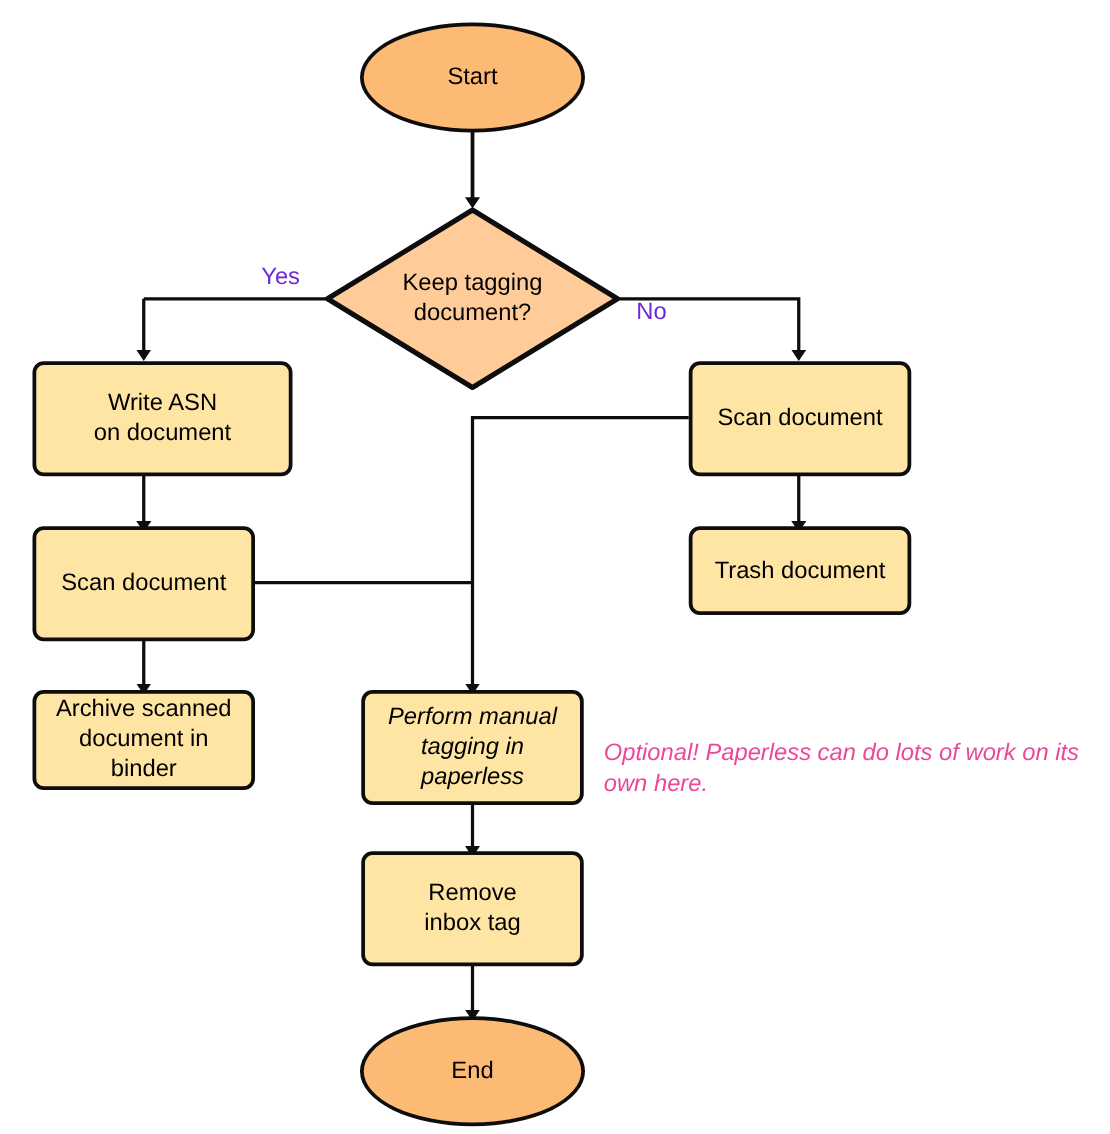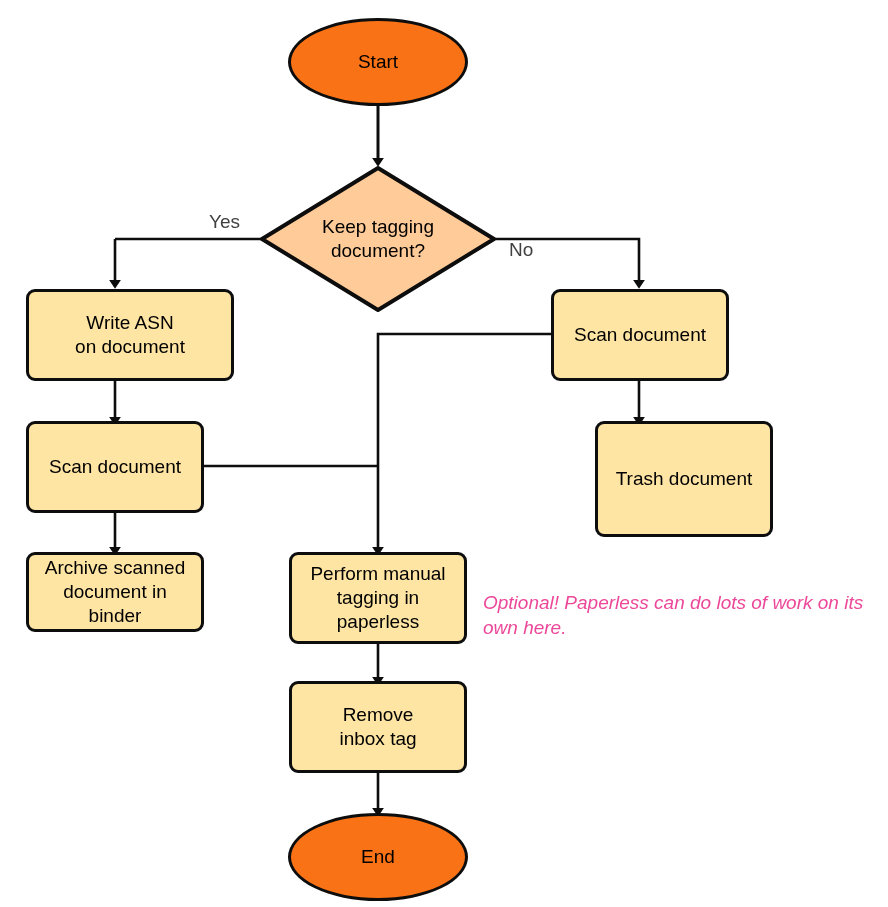--- a/index.html
+++ b/index.html
@@ -46,7 +46,7 @@
     border-radius: 9px;
   }
   .node-terminal {
-    background: #f97316;
+    background: #fdba74;
     border: 3.5px solid #0d0d0d;
     border-radius: 50%;
   }

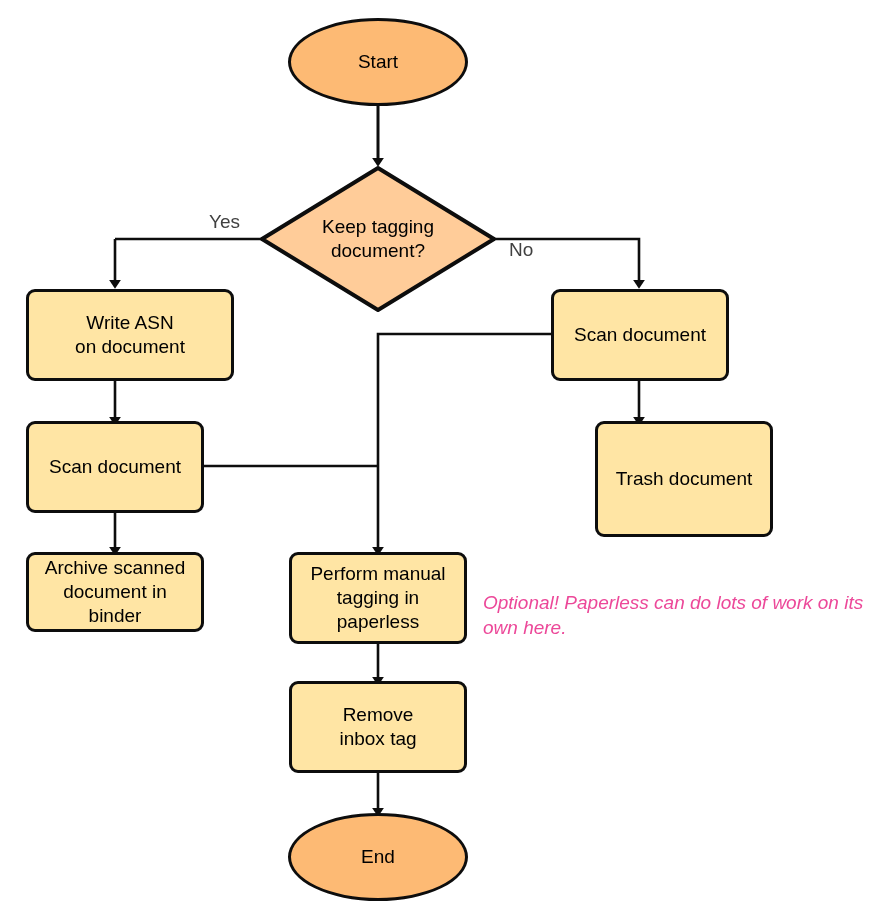--- a/index.html
+++ b/index.html
@@ -52,7 +52,7 @@
   }
   .edge-label {
     position: absolute;
-    color: #404040;
+    color: #6d28d9;
     font-size: 19px;
     line-height: 1.2;
     white-space: nowrap;

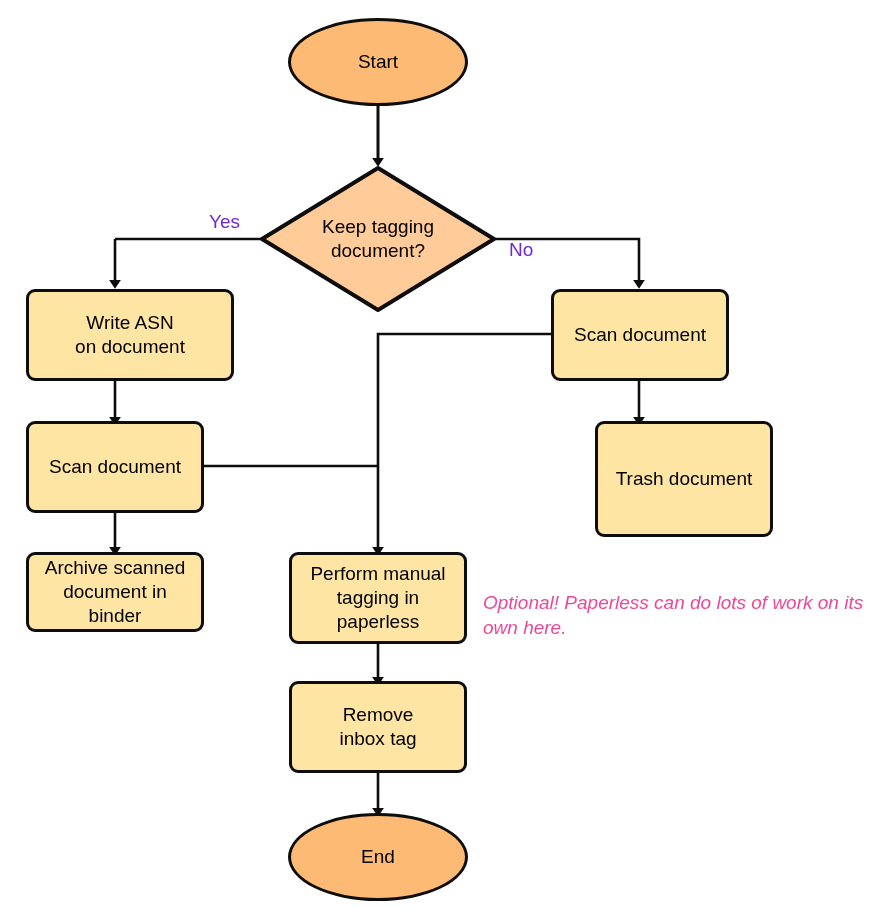--- a/index.html
+++ b/index.html
@@ -170,7 +170,7 @@
     <span>Scan document</span>
   </div>
 
-  <div class="node node-process" style="left:551px; top:421px; width:178px; height:116px;margin-left:44px;">
+  <div class="node node-process" style="left:551px; top:421px; width:178px; height:71px;">
     <span>Trash document</span>
   </div>
 

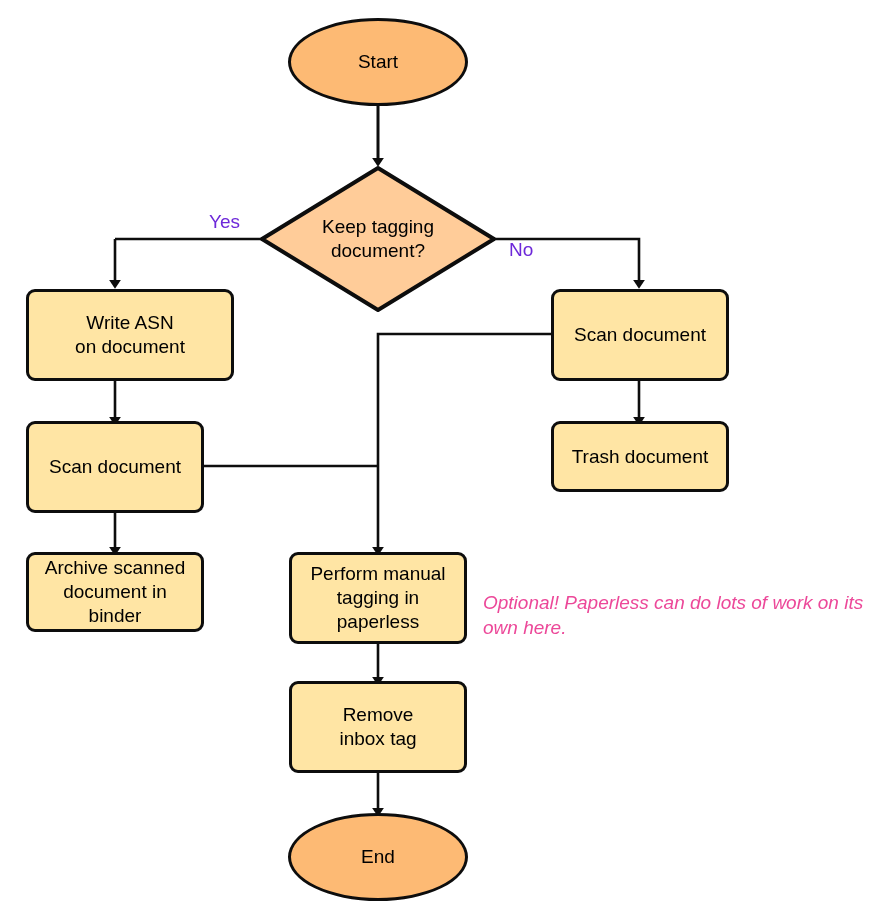--- a/index.html
+++ b/index.html
@@ -174,7 +174,7 @@
     <span>Trash document</span>
   </div>
 
-  <div class="node node-process" style="left:289px; top:552px; width:178px; height:92px;">
+  <div class="node node-process" style="left:289px; top:552px; width:178px; height:92px;font-style:italic;">
     <span>Perform manual
 tagging in
 paperless</span>

